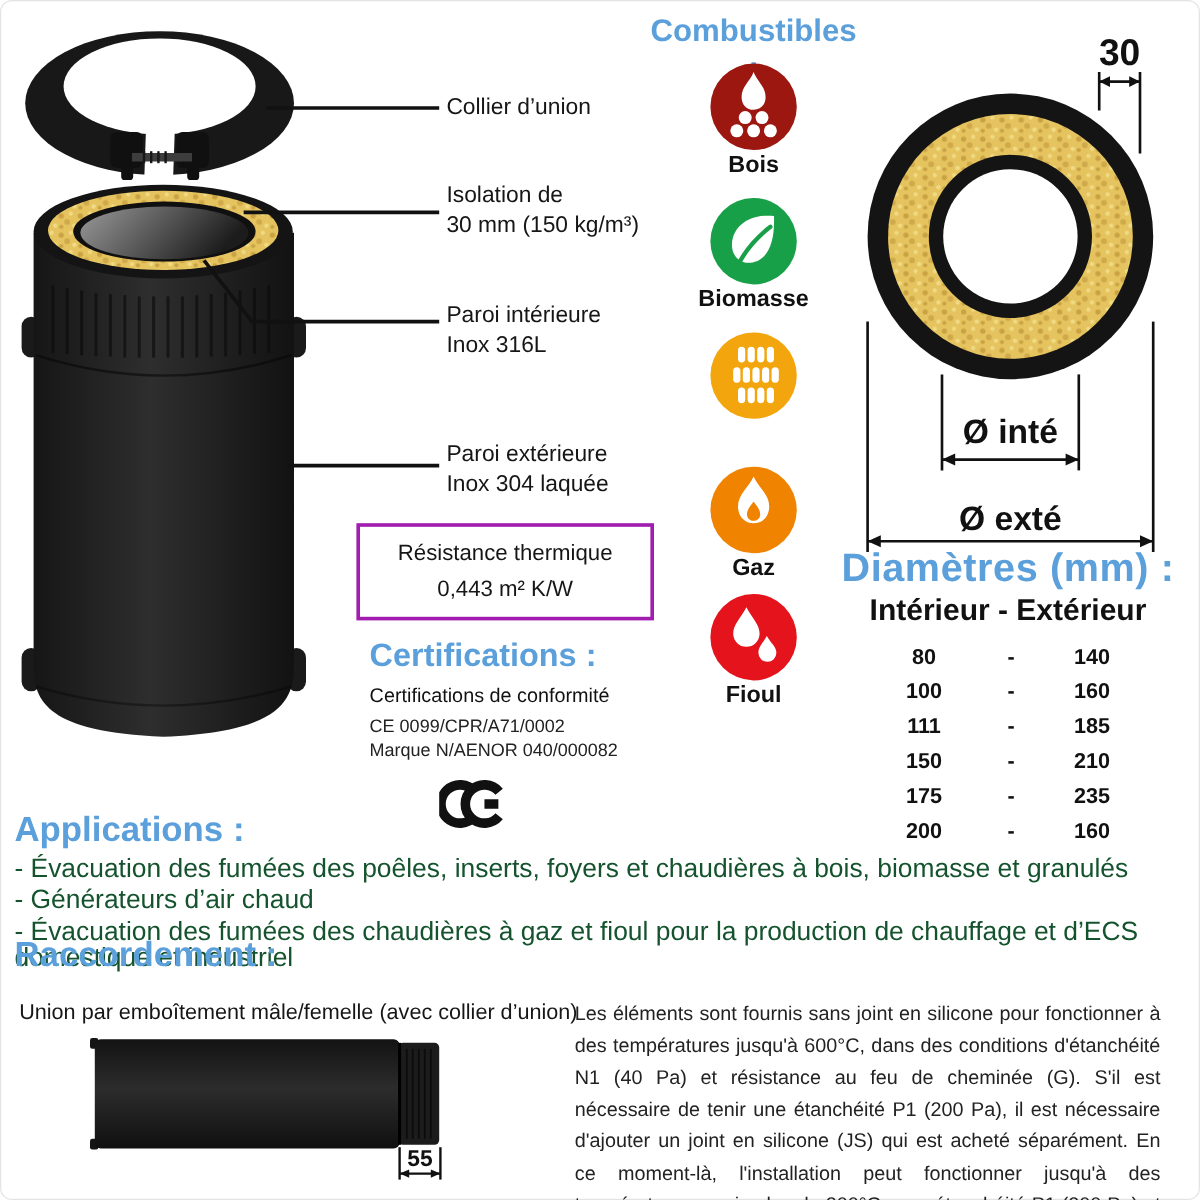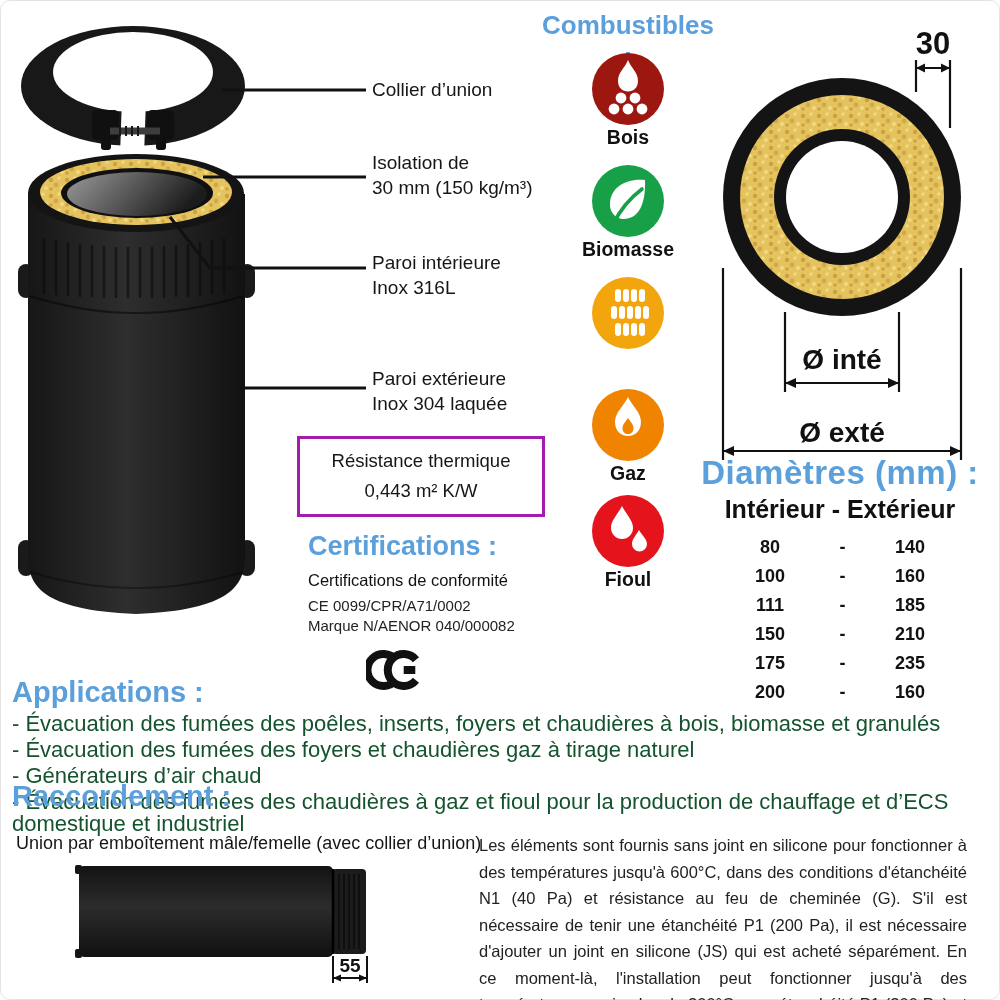--- a/index.html
+++ b/index.html
@@ -318,7 +318,6 @@
 <div class="abs apps-block">
   <div class="h-blue apps-title">Applications :</div>
   <div class="apps-item">- Évacuation des fumées des poêles, inserts, foyers et chaudières à bois, biomasse et granulés</div>
-  <div class="apps-item">- Évacuation des fumées des foyers et chaudières gaz à tirage naturel</div>
   <div class="apps-item">- Générateurs d’air chaud</div>
   <div class="apps-item">- Évacuation des fumées des chaudières à gaz et fioul pour la production de chauffage et d’ECS domestique et industriel</div>
 </div>

